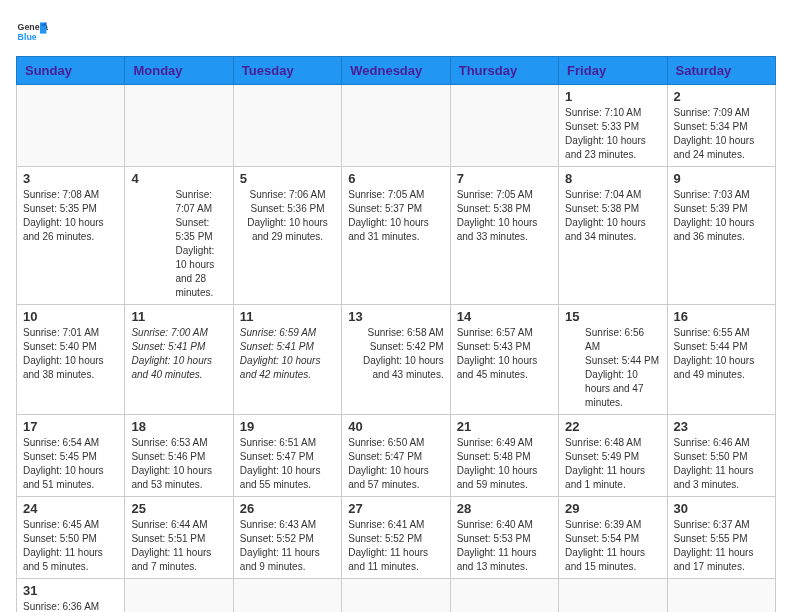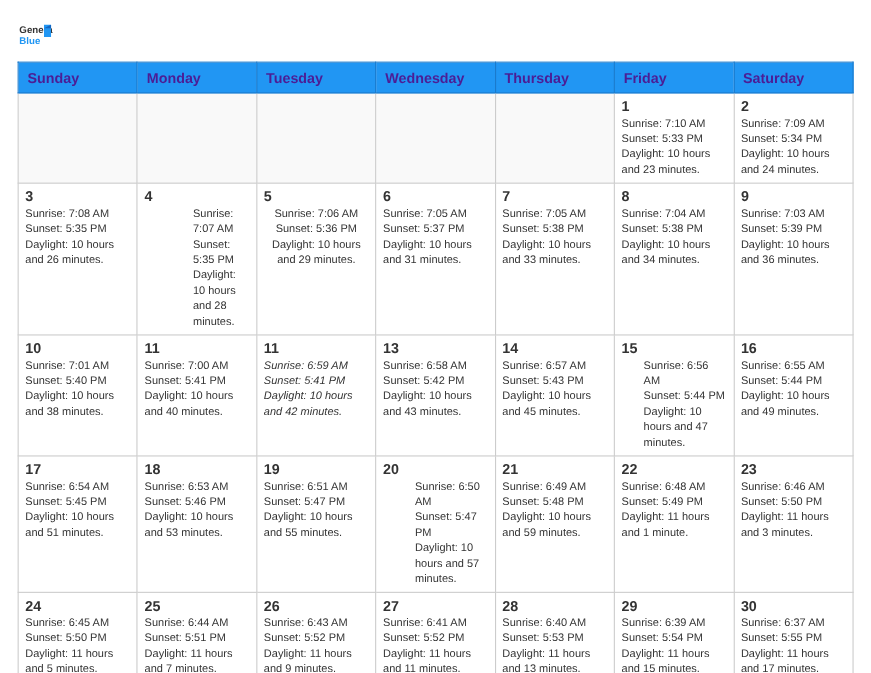--- a/index.html
+++ b/index.html
@@ -194,7 +194,7 @@
         </td>
         <td>
           <span class="day-number">11</span>
-          <div class="day-info" style="white-space: pre-line;">Sunrise: 7:00 AM
+          <div class="day-info" style="white-space: pre-line; font-style: italic;">Sunrise: 7:00 AM
 Sunset: 5:41 PM
 Daylight: 10 hours and 40 minutes.</div>
         </td>

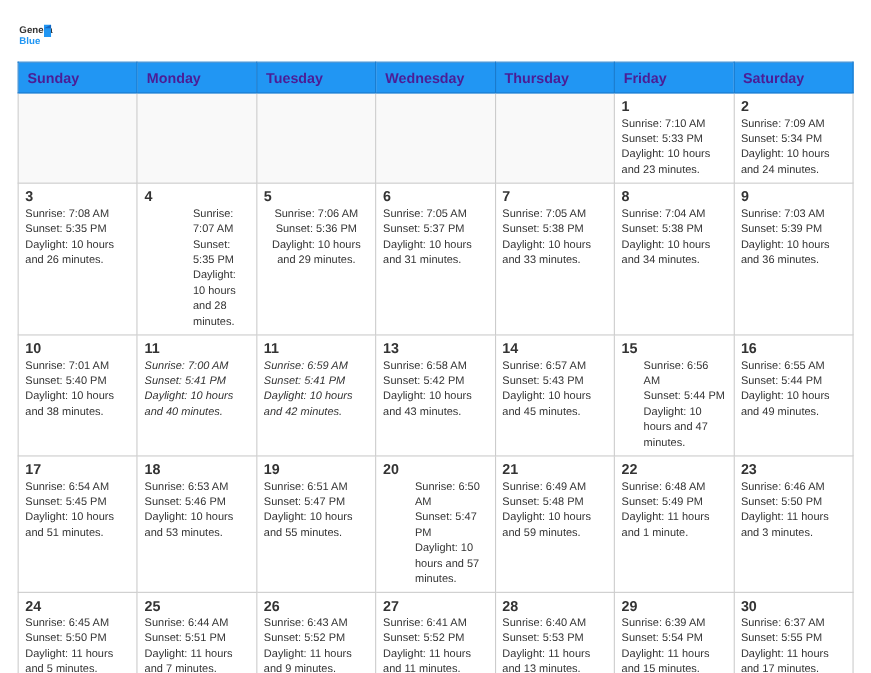--- a/index.html
+++ b/index.html
@@ -206,7 +206,7 @@
         </td>
         <td>
           <span class="day-number">13</span>
-          <div class="day-info" style="white-space: pre-line;">Sunrise: 6:58 AM
+          <div class="day-info" style="white-space: pre-line; text-align: right;">Sunrise: 6:58 AM
 Sunset: 5:42 PM
 Daylight: 10 hours and 43 minutes.</div>
         </td>

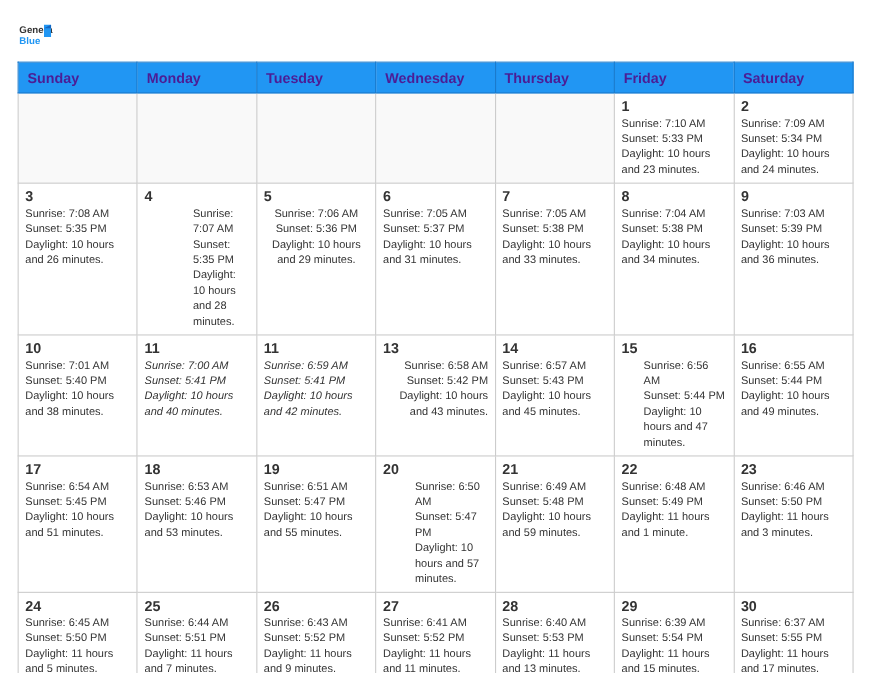--- a/index.html
+++ b/index.html
@@ -249,7 +249,7 @@
 Daylight: 10 hours and 55 minutes.</div>
         </td>
         <td>
-          <span class="day-number">20</span>
+          <span class="day-number">40</span>
           <div class="day-info" style="white-space: pre-line; margin-left: 29px;">Sunrise: 6:50 AM
 Sunset: 5:47 PM
 Daylight: 10 hours and 57 minutes.</div>

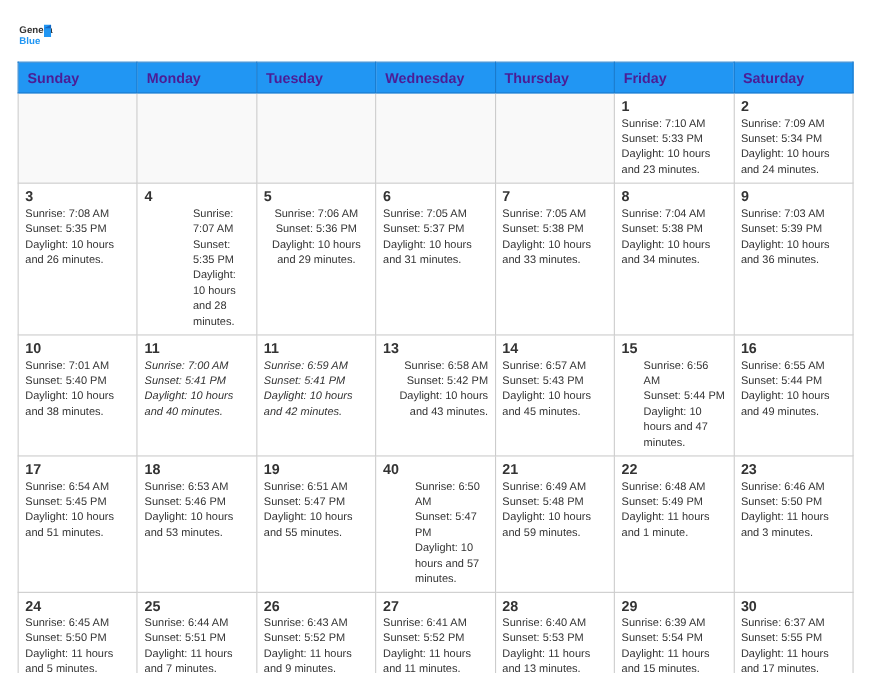--- a/index.html
+++ b/index.html
@@ -250,7 +250,7 @@
         </td>
         <td>
           <span class="day-number">40</span>
-          <div class="day-info" style="white-space: pre-line; margin-left: 29px;">Sunrise: 6:50 AM
+          <div class="day-info" style="white-space: pre-line;">Sunrise: 6:50 AM
 Sunset: 5:47 PM
 Daylight: 10 hours and 57 minutes.</div>
         </td>

